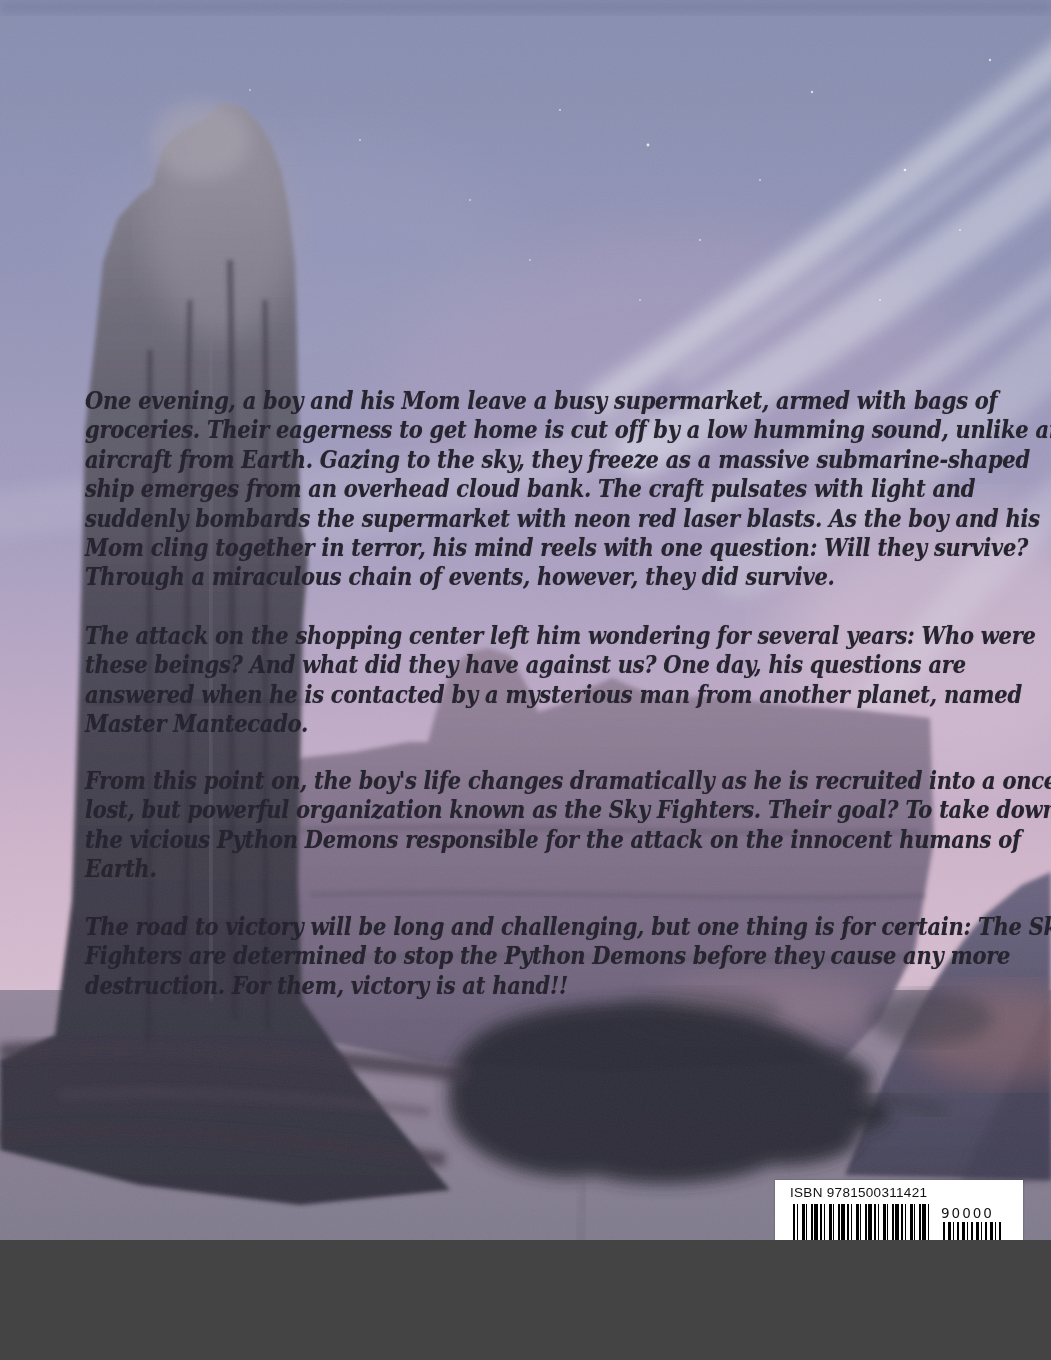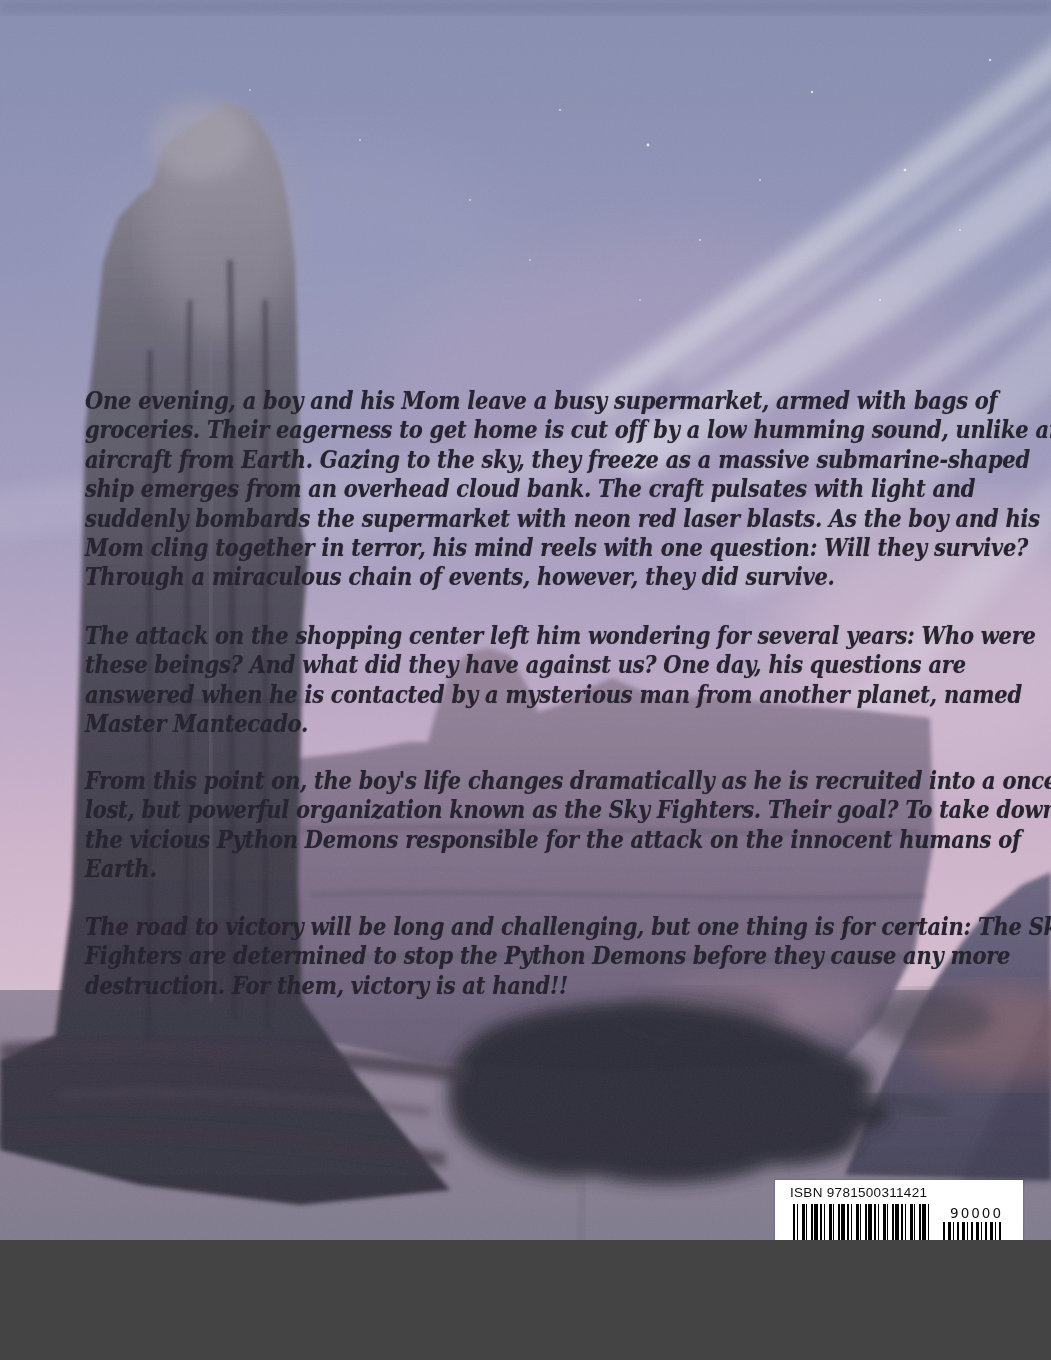--- a/index.html
+++ b/index.html
@@ -53,7 +53,7 @@
   }
   .ean-digits span { background:#fff; padding:0 1px; letter-spacing:2px; }
   .supp-digits {
-    position:absolute; left:166px; top:25px; width:62px; text-align:right;
+    position:absolute; left:166px; top:25px; width:62px; text-align:left;
     font-family:"DejaVu Sans", sans-serif; font-size:13.5px; color:#111;
     letter-spacing:2px;
   }

